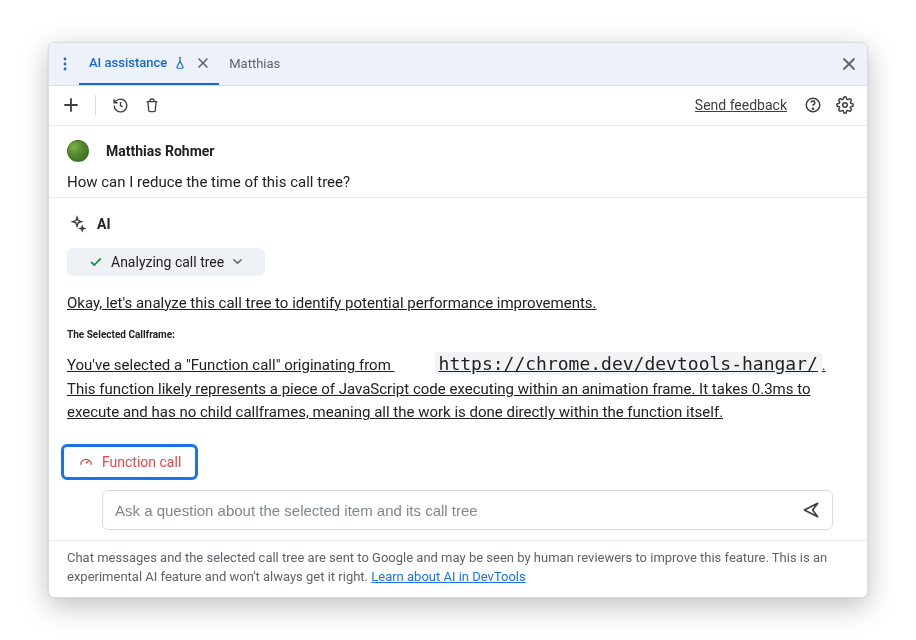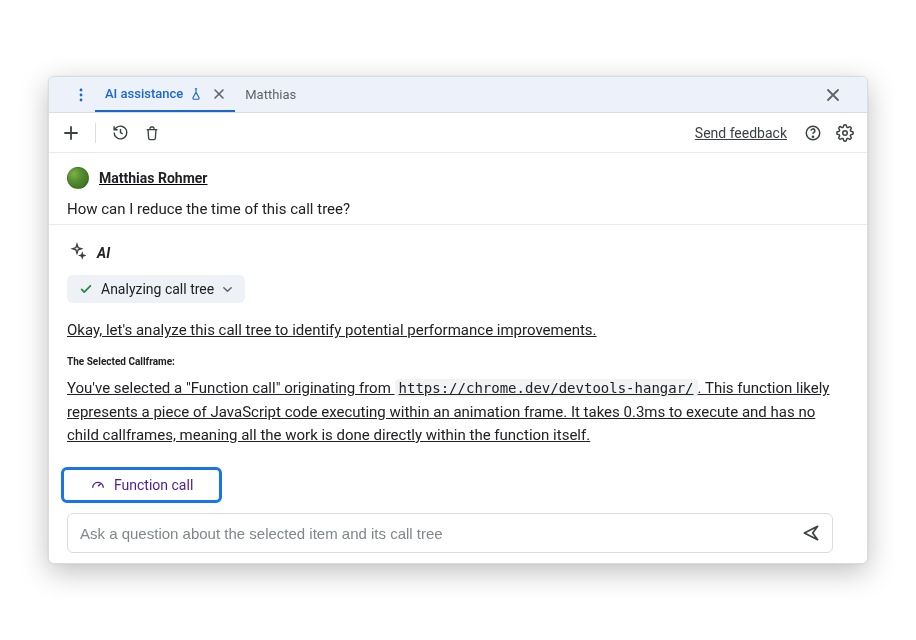--- a/index.html
+++ b/index.html
@@ -29,8 +29,8 @@
     align-items: center;
     background: #edf2fa;
     border-bottom: 1px solid #dadce0;
-    height: 36px;
-    padding: 0 20px;
+    height: 43px;
+    padding: 0 4px;
   }
   .tabbar .kebab {
     width: 24px; height: 24px;

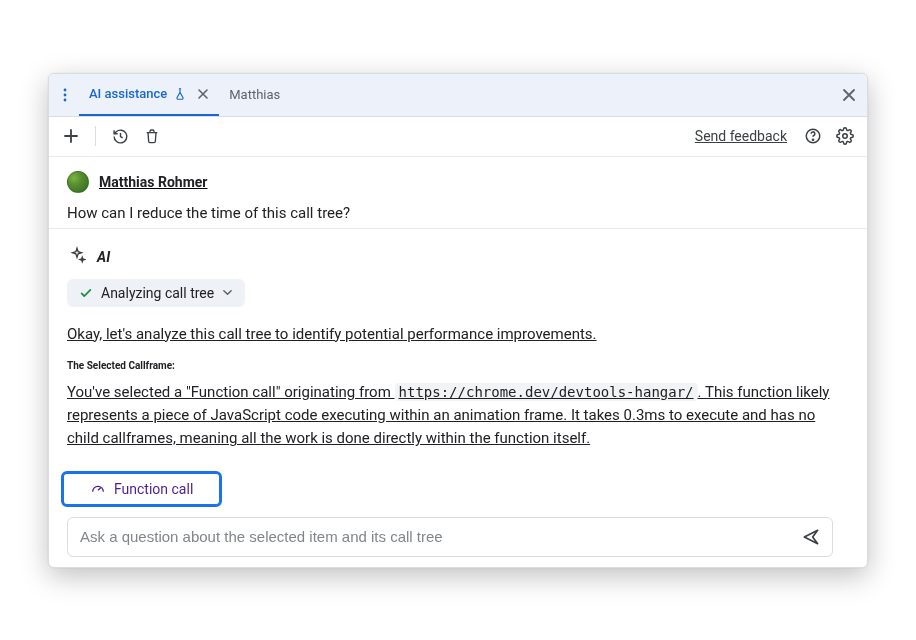--- a/index.html
+++ b/index.html
@@ -79,7 +79,7 @@
   .ticon { width:28px;height:28px;display:flex;align-items:center;justify-content:center;color:#3c4043;cursor:pointer; }
   
   .chat { padding: 14px 18px 8px 18px; }
-  .user-row { display:flex;align-items:center;gap:10px;margin-bottom:10px;text-decoration:underline; }
+  .user-row { display:flex;align-items:center;gap:17px;margin-bottom:10px; }
   .avatar {
     width:22px;height:22px;border-radius:50%;
     background: radial-gradient(circle at 30% 30%, #7cb342 0%, #558b2f 40%, #33691e 100%);

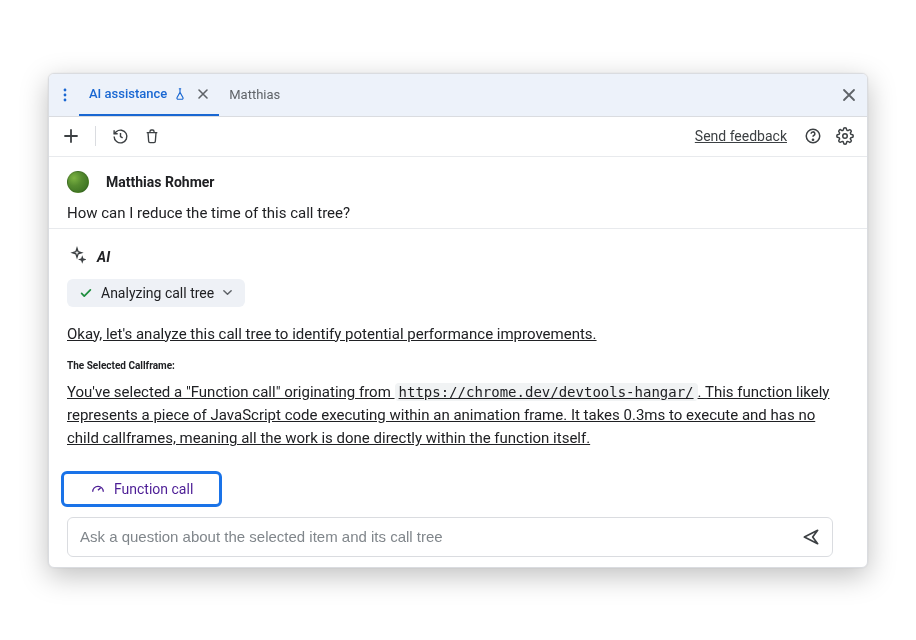--- a/index.html
+++ b/index.html
@@ -88,7 +88,7 @@
   .username { font-weight:700;font-size:14px;color:#202124; }
   .user-msg { font-size:15px;color:#202124;margin-bottom:4px;line-height:1.4; }
   .hr { height:1px;background:#e8eaed;margin:0 -18px 16px -18px; }
-  .ai-row { display:flex;align-items:flex-end;gap:10px;margin-bottom:14px;font-style:italic; }
+  .ai-row { display:flex;align-items:center;gap:10px;margin-bottom:14px; }
   .ai-icon { width:20px;height:20px;display:flex;align-items:center;justify-content:center;color:#3c4043; }
   .ai-label { font-weight:700;font-size:14px;color:#202124; }
   .chip {

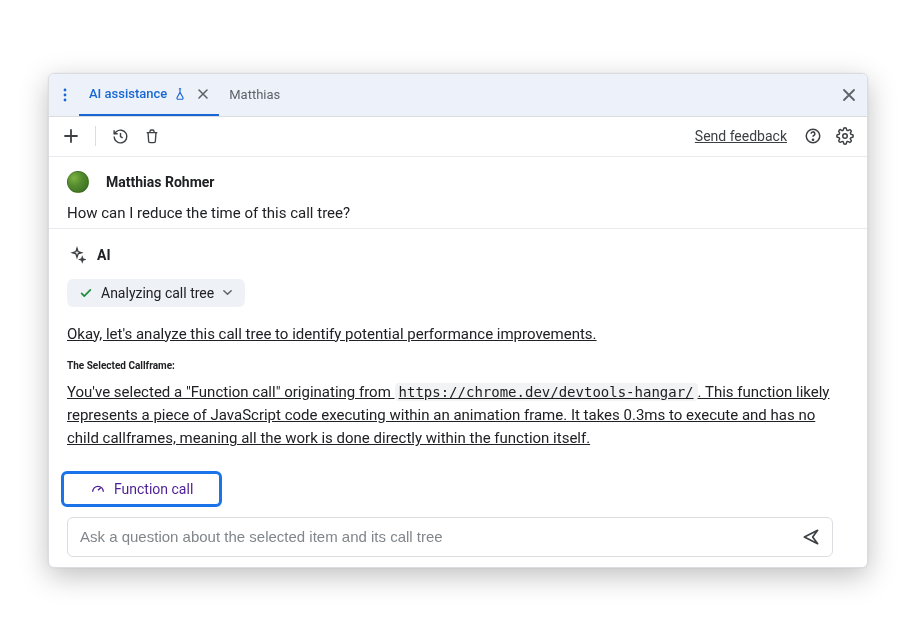--- a/index.html
+++ b/index.html
@@ -94,7 +94,7 @@
   .chip {
     display:inline-flex;align-items:center;gap:8px;
     background:#eef1f6;border-radius:6px;
-    padding:6px 12px;font-size:14px;color:#202124;
+    padding:6px 22px;font-size:14px;color:#202124;
     margin-bottom:16px;cursor:pointer;
   }
   .chip .check { color:#1e8e3e;font-weight:700; }

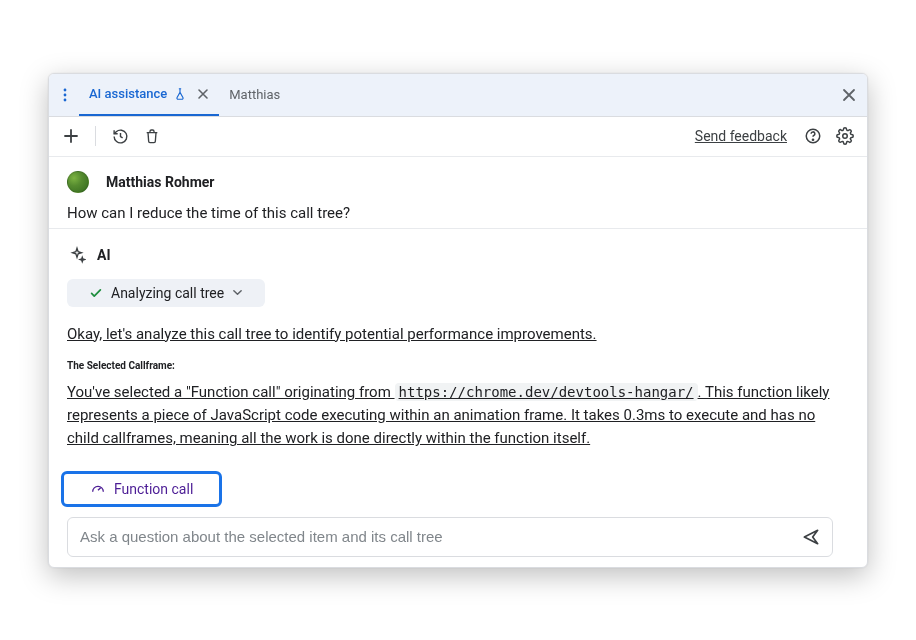--- a/index.html
+++ b/index.html
@@ -103,7 +103,7 @@
   .body-strong { font-size:10px;font-weight:700;color:#202124;margin-bottom:10px; }
   code.inline {
     font-family: ui-monospace, SFMono-Regular, Menlo, Consolas, monospace;
-    background:#f1f3f4;border-radius:4px;padding:1px 4px;font-size:14px;
+    background:#f1f3f4;border-radius:4px;padding:1px 4px;font-size:18px;margin-left:40px;
   }
   .fn-chip {
     display:inline-flex;align-items:center;gap:8px;

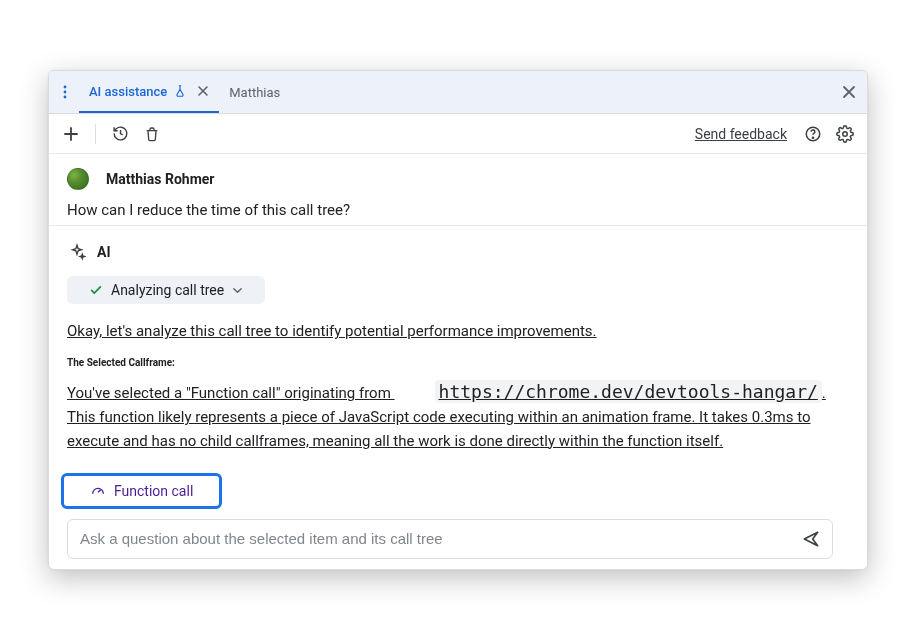--- a/index.html
+++ b/index.html
@@ -108,7 +108,7 @@
   .fn-chip {
     display:inline-flex;align-items:center;gap:8px;
     border:3px solid #1a73e8;border-radius:6px;
-    padding:7px 26px;font-size:14px;color:#4c1d95;
+    padding:7px 14px;font-size:14px;color:#ef4444;
     margin: 6px 0 2px -6px;
   }
   

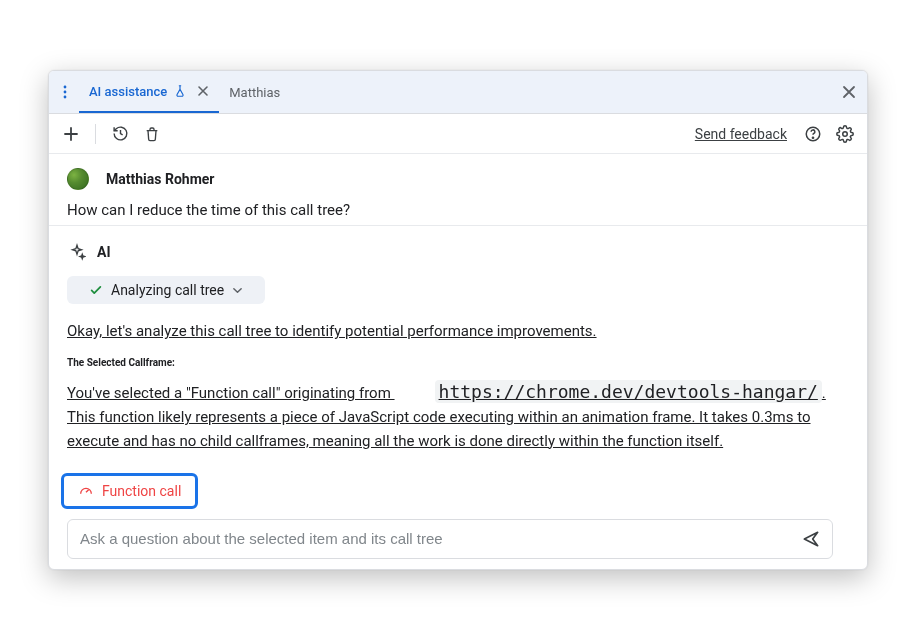--- a/index.html
+++ b/index.html
@@ -112,7 +112,7 @@
     margin: 6px 0 2px -6px;
   }
   
-  .input-area { padding: 0 34px 10px 18px; }
+  .input-area { padding: 0 34px 10px 18px; margin-left: 35px; }
   .input-row {
     display:flex;align-items:center;
     border:1px solid #dadce0;border-radius:6px;

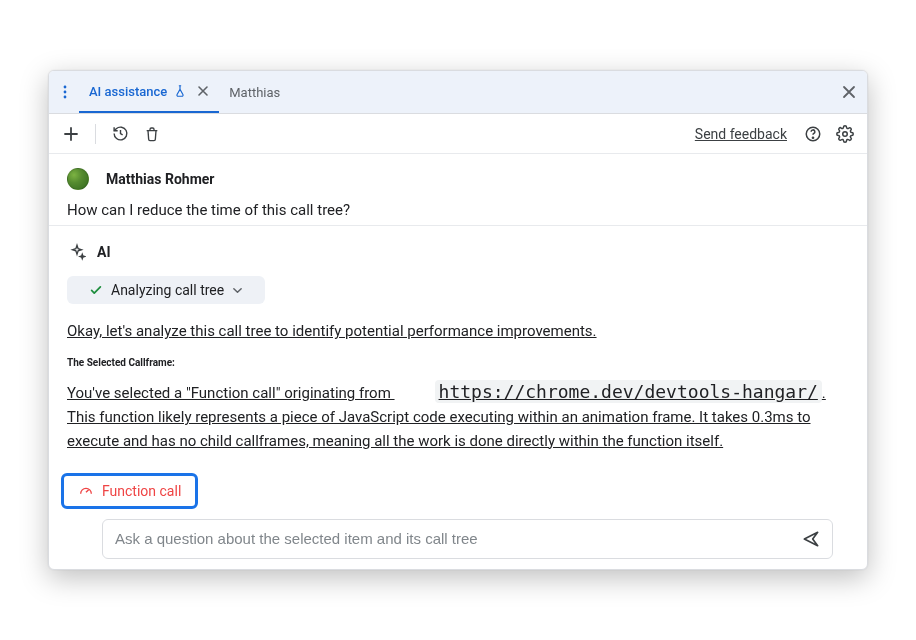--- a/index.html
+++ b/index.html
@@ -265,6 +265,10 @@
     </div>
   </div>
 
+  <div class="footer">
+    <span>Chat messages and the selected call tree are sent to Google and may be seen by human reviewers to improve this feature.</span>
+    <span>This is an experimental AI feature and won't always get it right. </span><a>Learn about AI in DevTools</a>
+  </div>
 
 </div>
 

